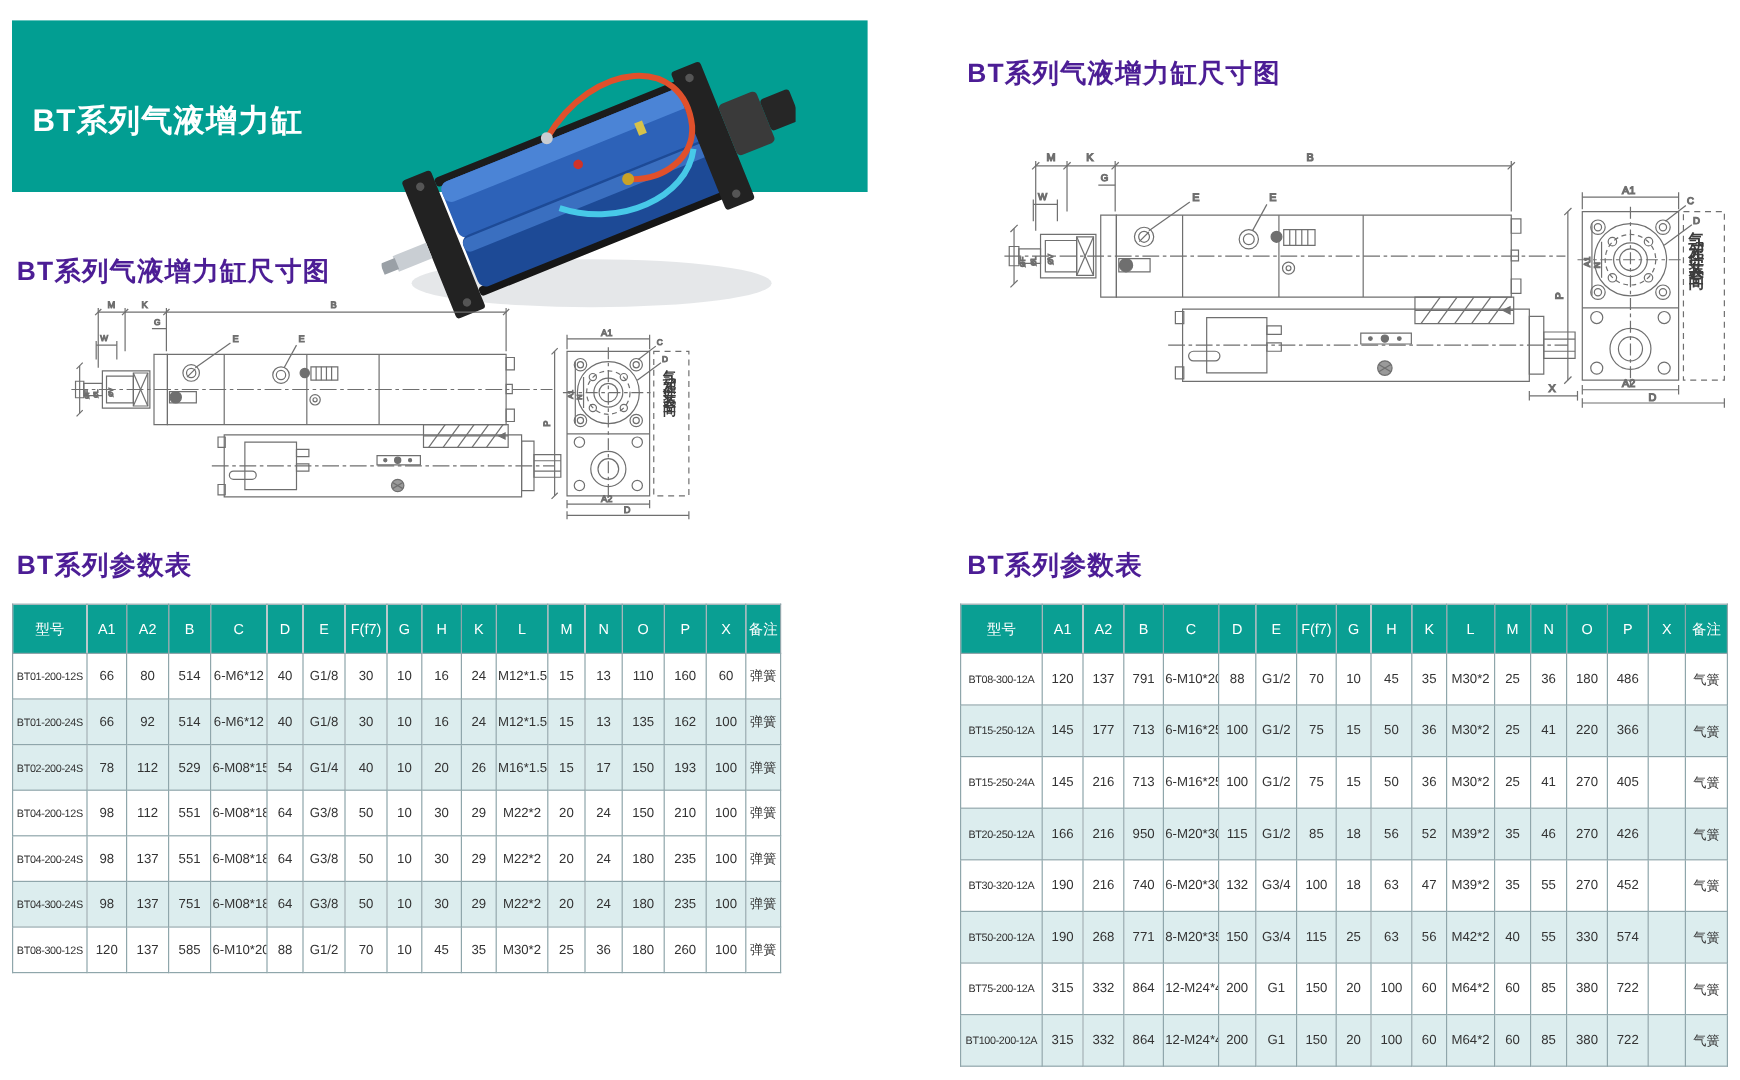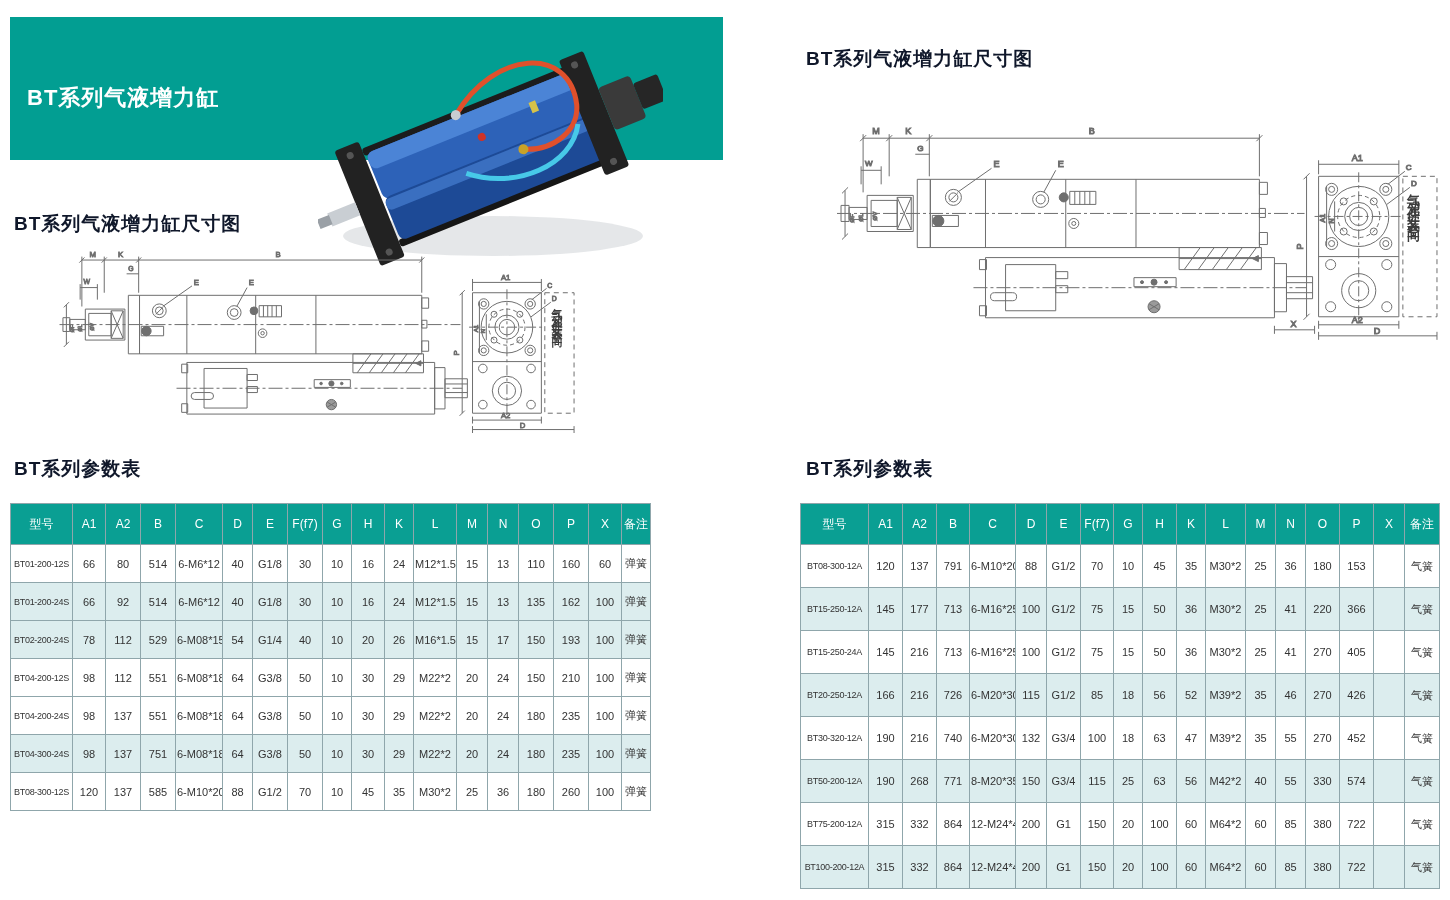--- a/index.html
+++ b/index.html
@@ -21,7 +21,7 @@
   .product-art{position:absolute;left:318px;top:46px;width:345px;height:222px;}
   
   .sec-title{
-    position:absolute;color:#0f172a;font-size:19px;font-weight:bold;letter-spacing:1px;text-align:center;
+    position:absolute;color:#4c1d95;font-size:22px;font-weight:bold;letter-spacing:1px;text-align:center;
   }
   #title-right-drawing{left:806px;top:46px;}
   #title-left-drawing{left:14px;top:211px;}

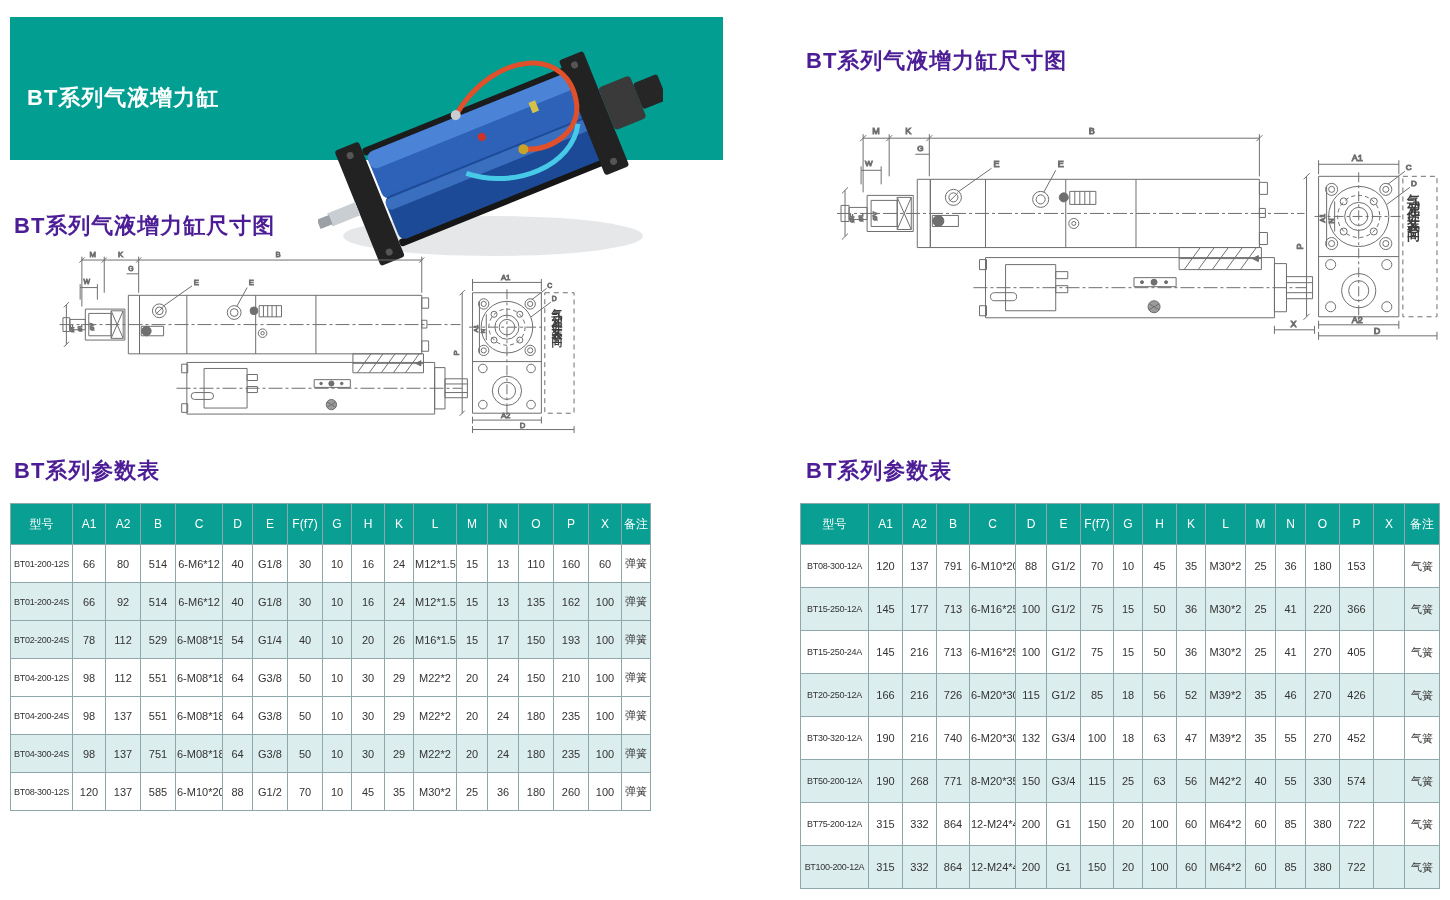--- a/index.html
+++ b/index.html
@@ -16,7 +16,7 @@
   }
   .banner-title{
     position:absolute;left:17px;top:66px;
-    color:#ffffff;font-size:22px;font-weight:bold;letter-spacing:1px;
+    color:#ffffff;font-size:26px;font-weight:bold;letter-spacing:1px;
   }
   .product-art{position:absolute;left:318px;top:46px;width:345px;height:222px;}
   

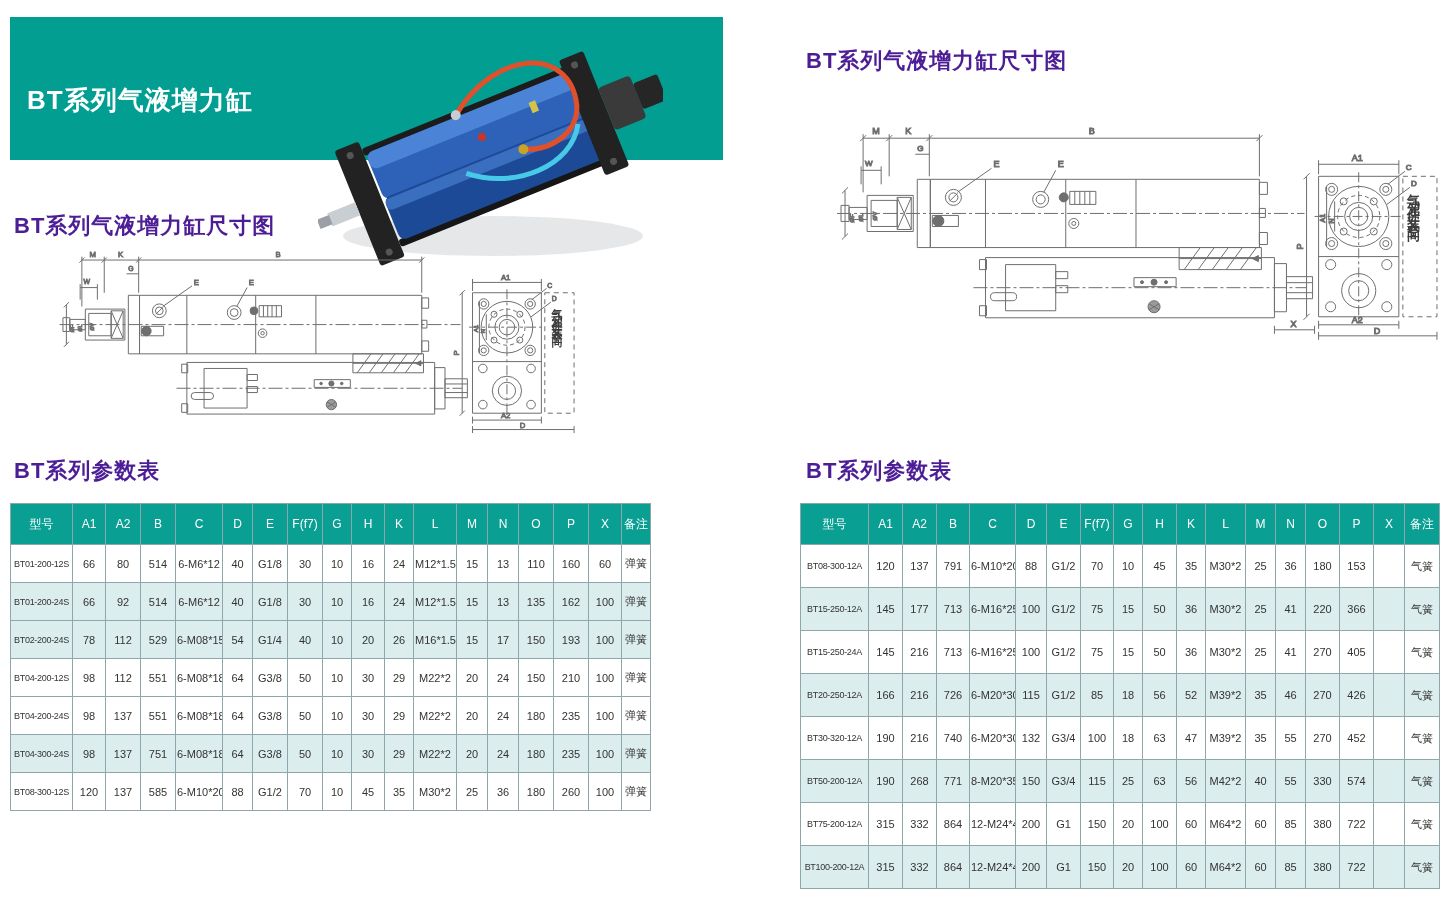--- a/index.html
+++ b/index.html
@@ -530,7 +530,7 @@
         <td>25</td>
         <td>36</td>
         <td>180</td>
-        <td>153</td>
+        <td>486</td>
         <td></td>
         <td>气簧</td>
       </tr>

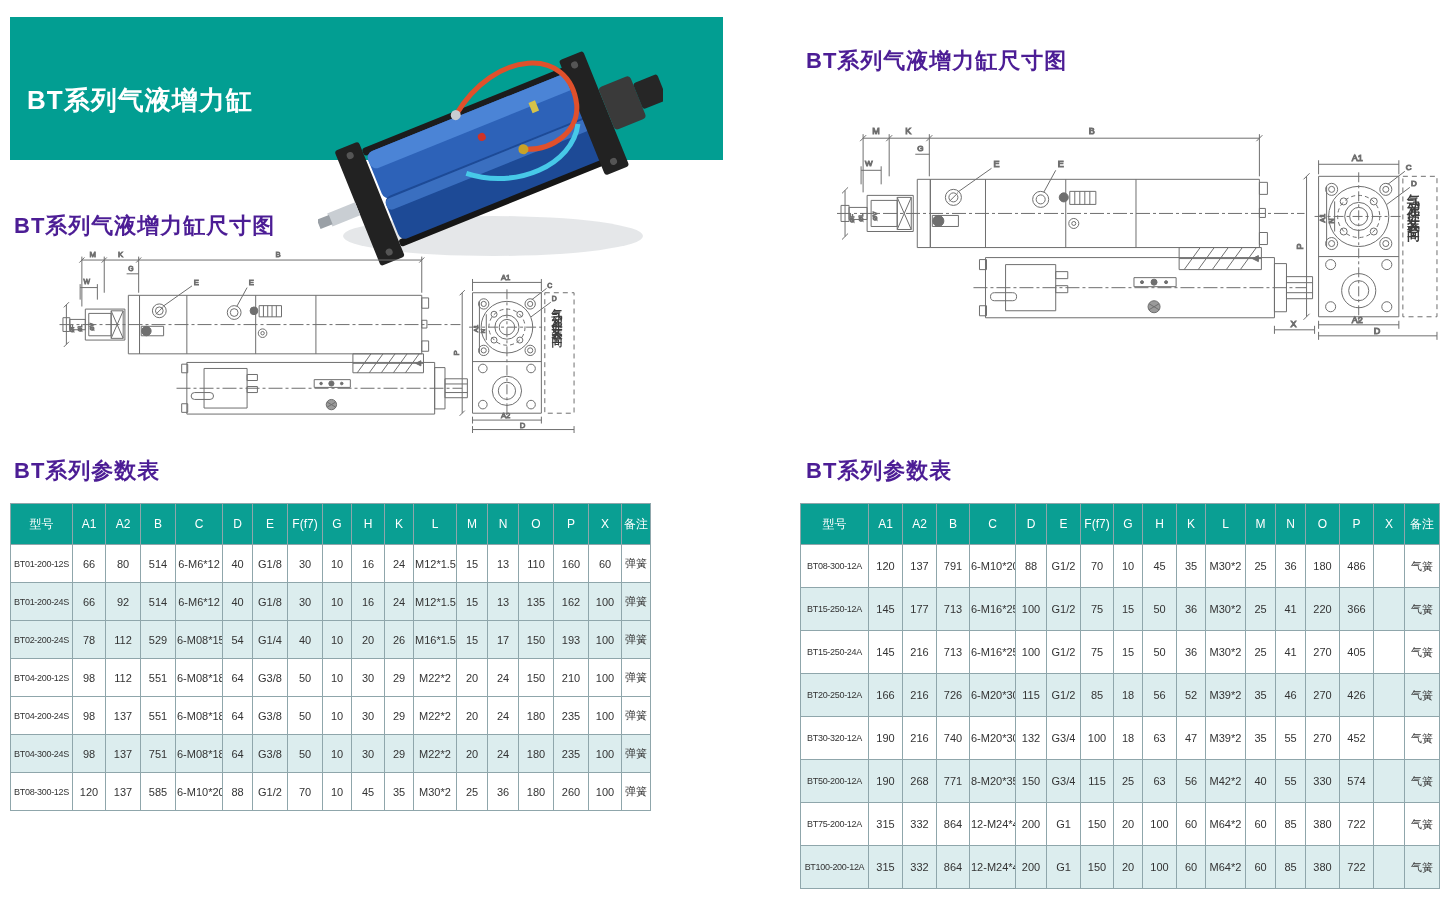--- a/index.html
+++ b/index.html
@@ -578,7 +578,7 @@
         <td>BT20-250-12A</td>
         <td>166</td>
         <td>216</td>
-        <td>726</td>
+        <td>950</td>
         <td>6-M20*30</td>
         <td>115</td>
         <td>G1/2</td>

